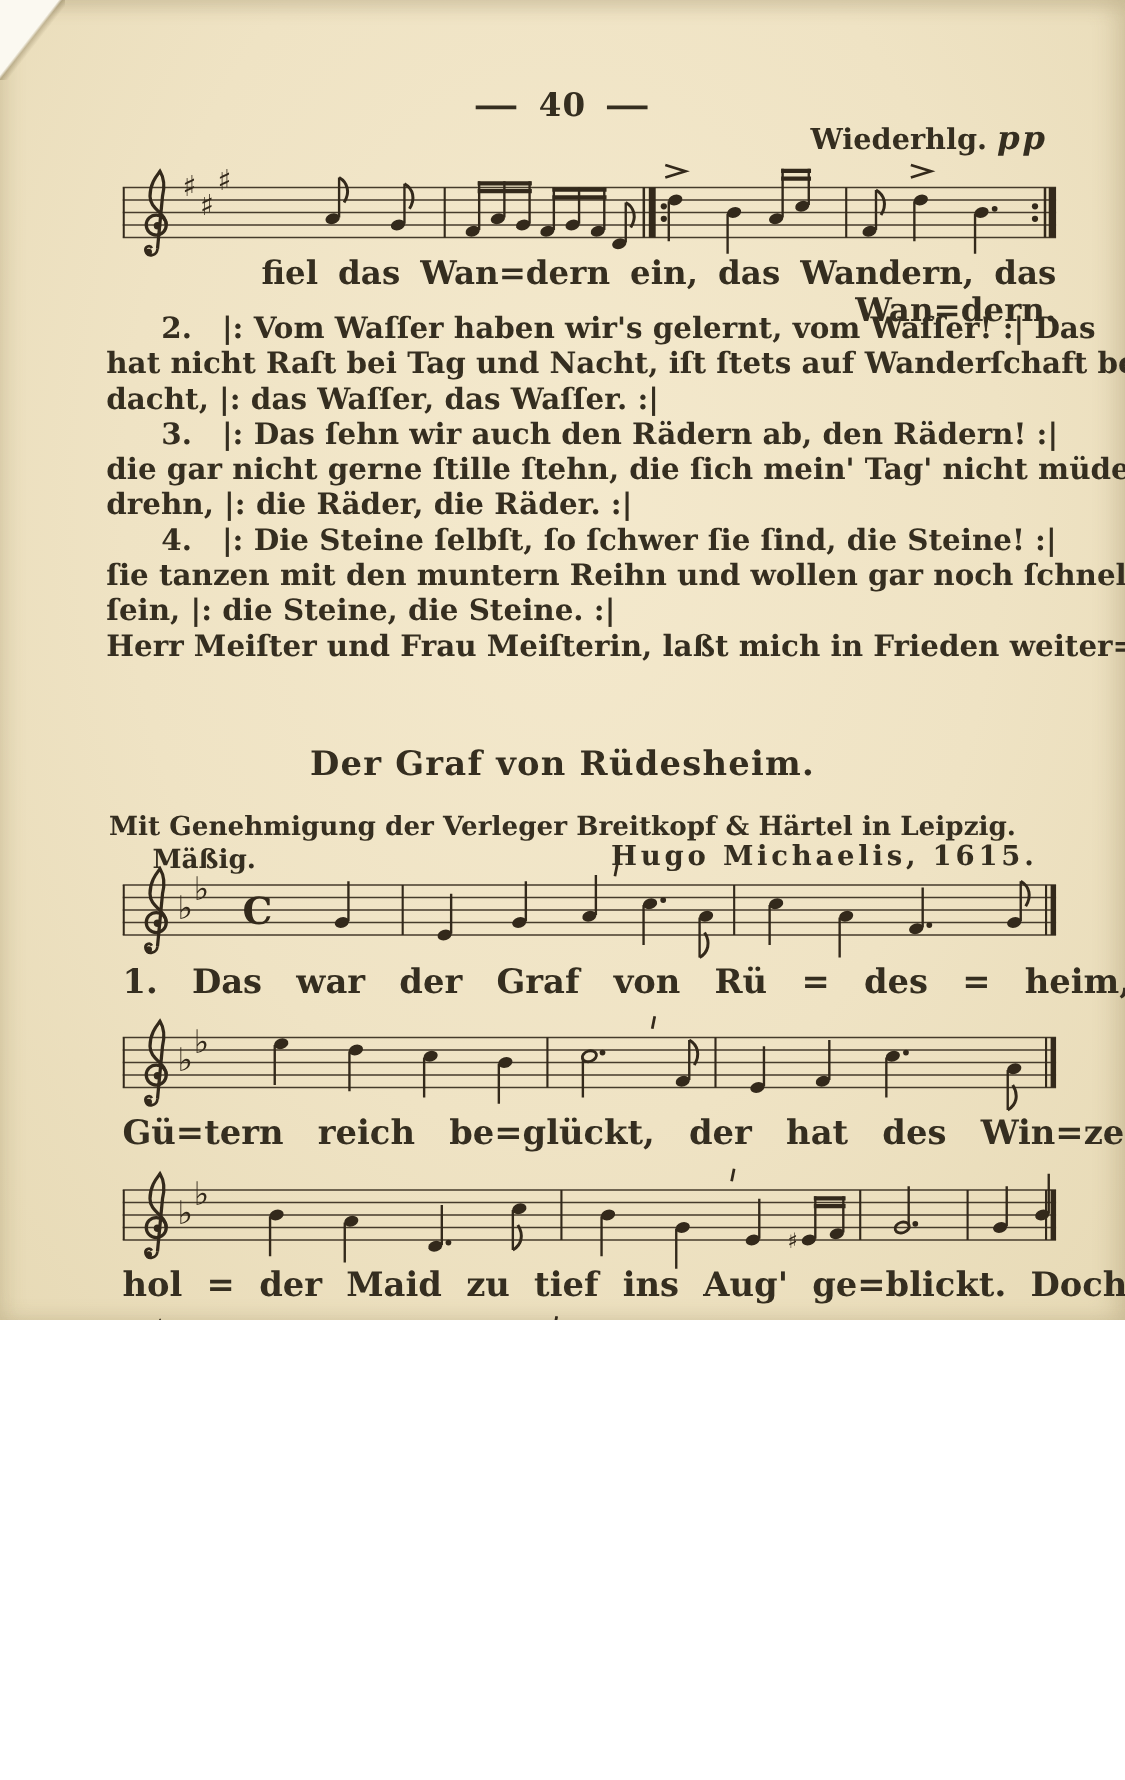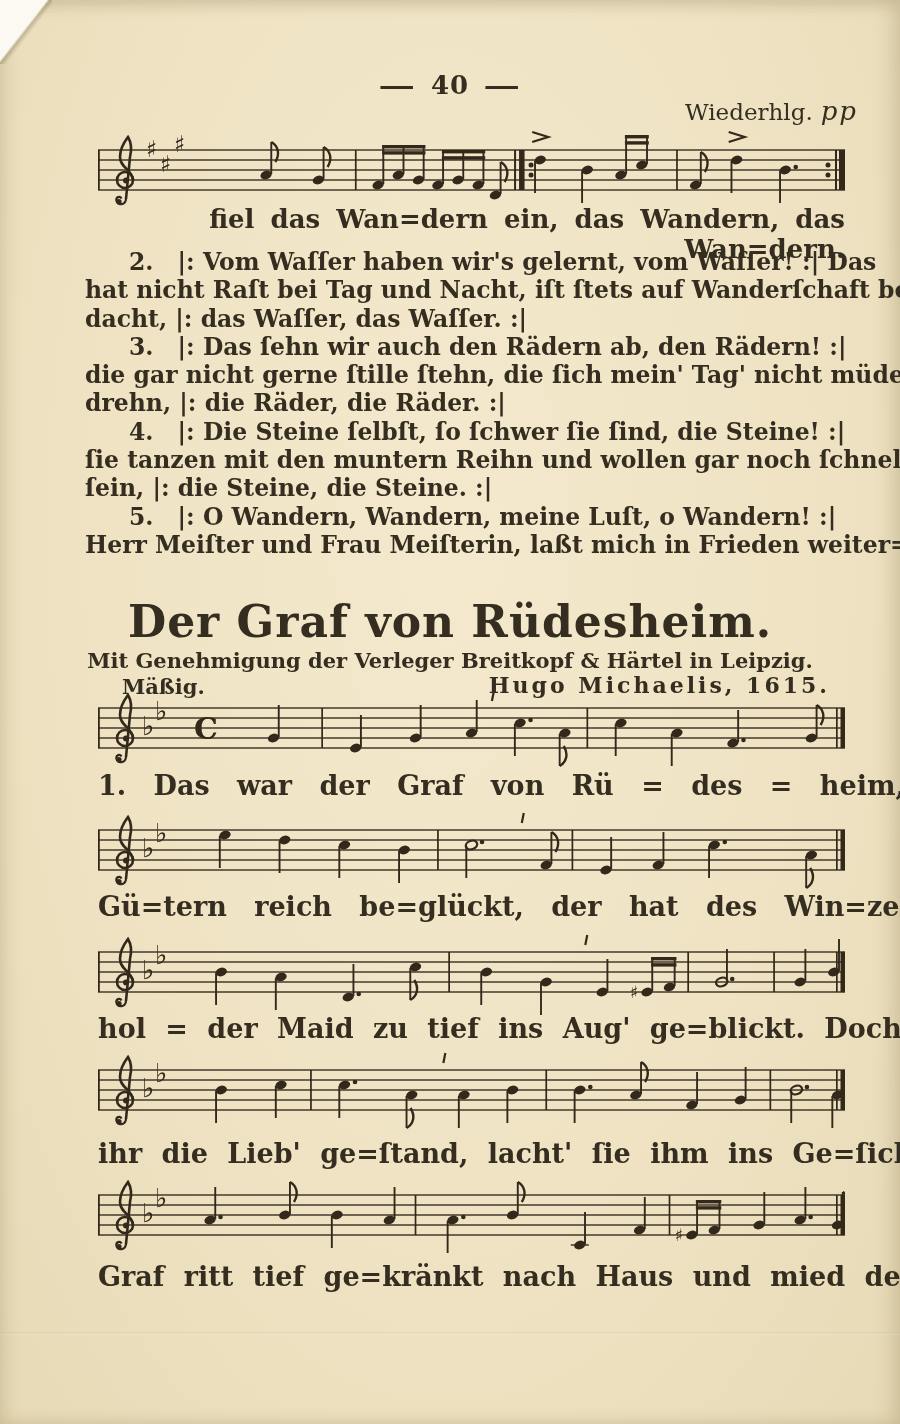--- a/index.html
+++ b/index.html
@@ -5,7 +5,7 @@
   html,body{margin:0;padding:0;}
   body{width:900px;height:1424px;font-family:"DejaVu Serif","Liberation Serif",serif;}
   .page{
-    position:relative;width:900px;height:1424px;overflow:hidden;
+    position:relative;width:900px;height:1056px;overflow:hidden;
     background:radial-gradient(ellipse at 50% 38%, #f4e9cd 0%, #efe3c4 55%, #e7dab6 100%);
     box-shadow:inset -10px 0 18px rgba(120,100,55,.16), inset 0 8px 14px rgba(120,100,55,.10), inset 10px 0 14px rgba(120,100,55,.08);
     color:#352e20;

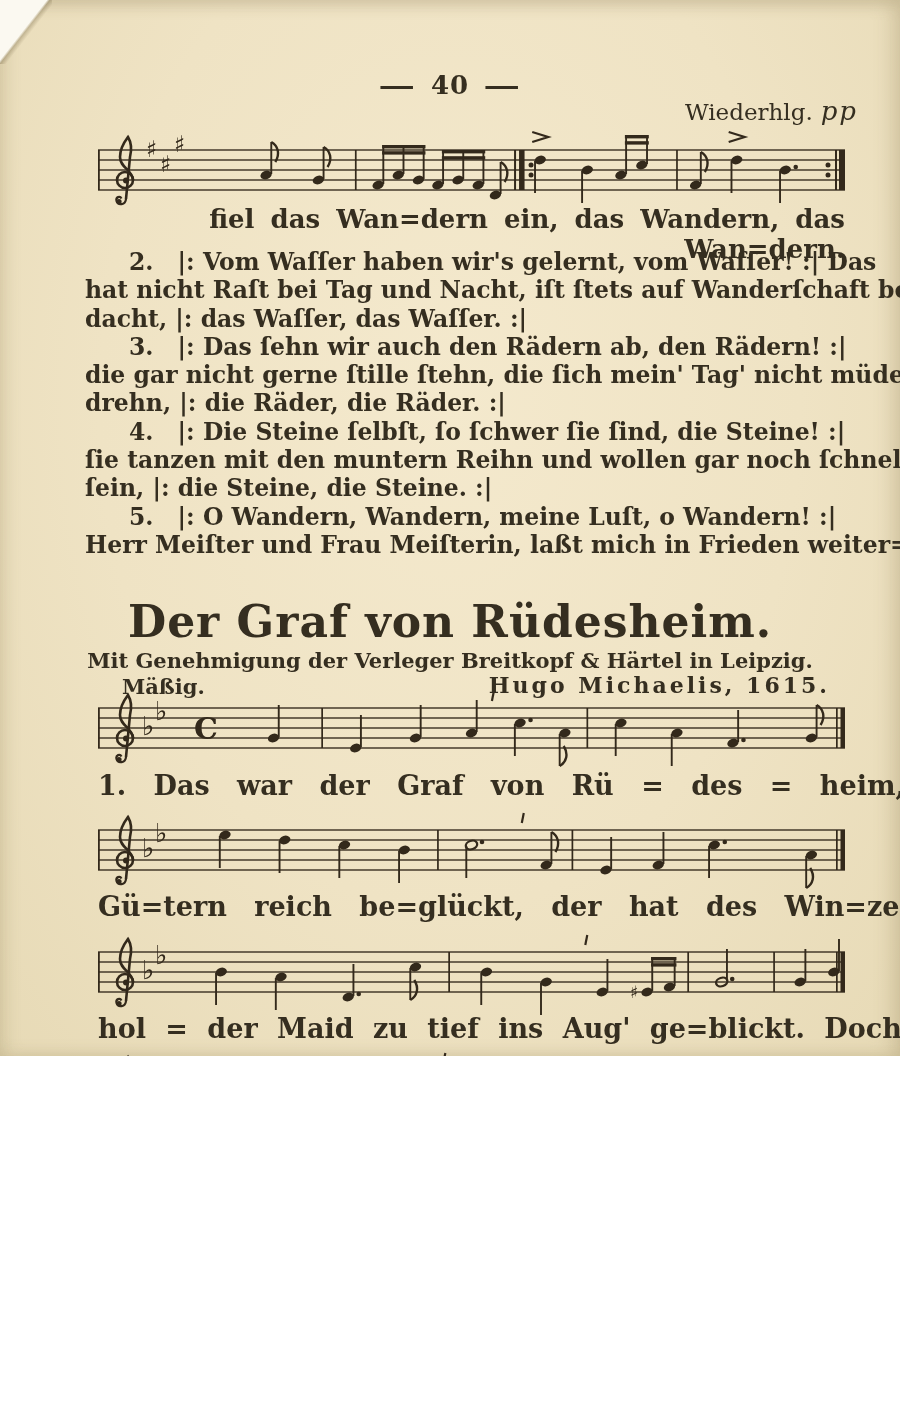--- a/index.html
+++ b/index.html
@@ -18,7 +18,7 @@
     background:linear-gradient(180deg,rgba(120,100,55,0),rgba(120,100,55,.12),rgba(255,255,255,.25),rgba(120,100,55,0));}
   .hdr-num{position:absolute;top:70px;left:0;width:100%;text-align:center;font-size:26px;font-weight:bold;letter-spacing:1px;}
   .hdr-num .dash{display:inline-block;margin:0 20px;transform:scaleX(1.4);}
-  .hdr-repeat{position:absolute;top:96px;right:42px;font-size:23px;font-weight:normal;}
+  .hdr-repeat{position:absolute;top:96px;right:62px;font-size:23px;font-weight:bold;}
   .hdr-repeat .dyn{font-style:italic;font-size:26px;letter-spacing:2px;margin-left:8px;}
   .staff{position:absolute;left:98px;width:747px;height:108px;}
   .staff svg{display:block;}

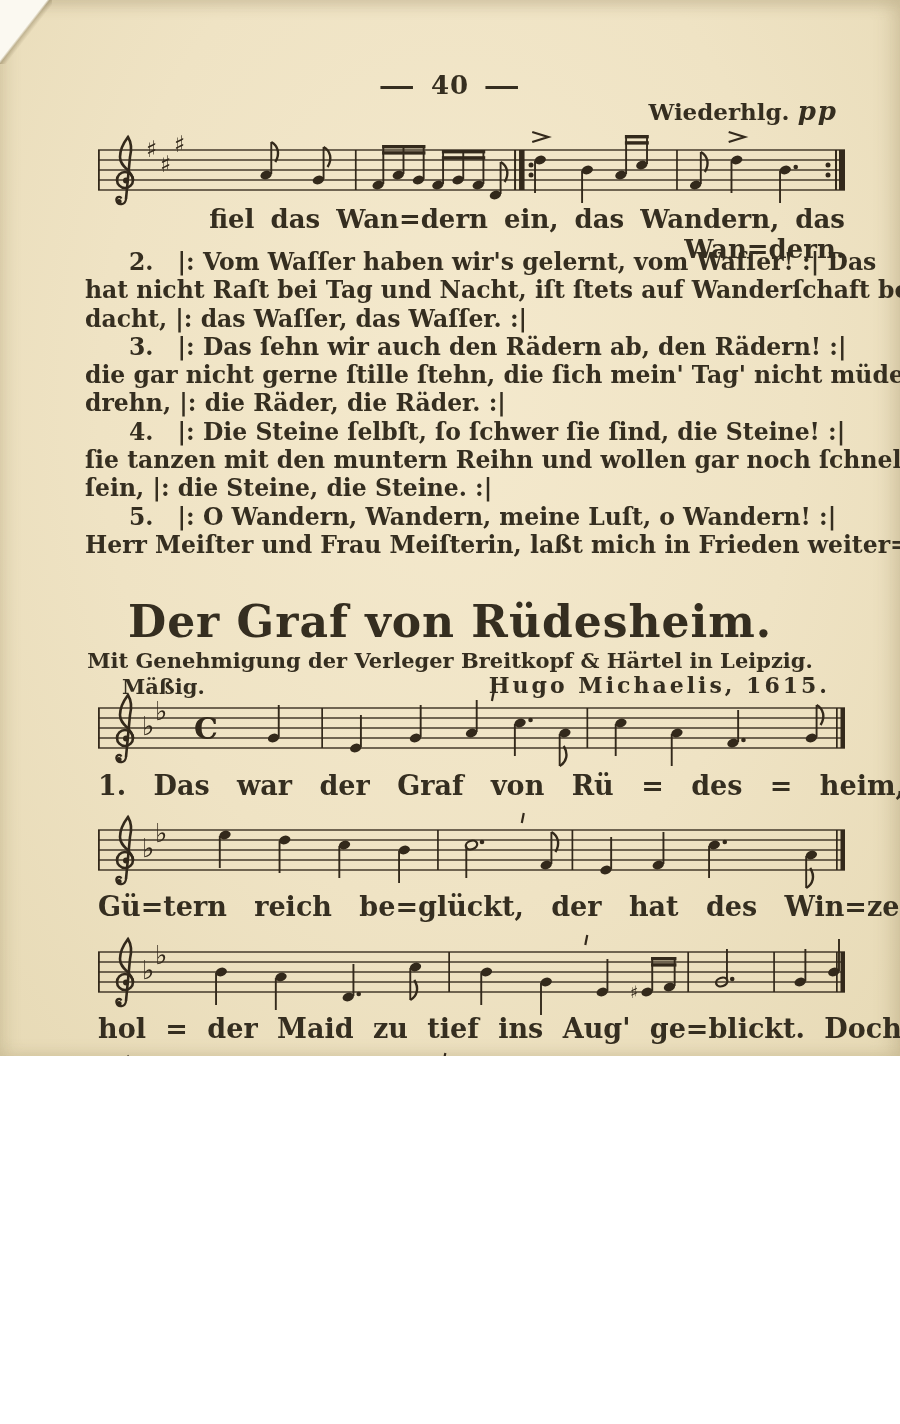--- a/index.html
+++ b/index.html
@@ -415,7 +415,6 @@
       <div class="vline vlast">ſein, |: die Steine, die Steine. :|</div>
     </div>
     <div class="verse">
-      <div class="vline vfirst"><span class="vnum">5.</span><span>|: O Wandern, Wandern, meine Luſt, o Wandern! :|</span></div>
       <div class="vline">Herr Meiſter und Frau Meiſterin, laßt mich in Frieden weiter=</div>
     </div>
   </div>

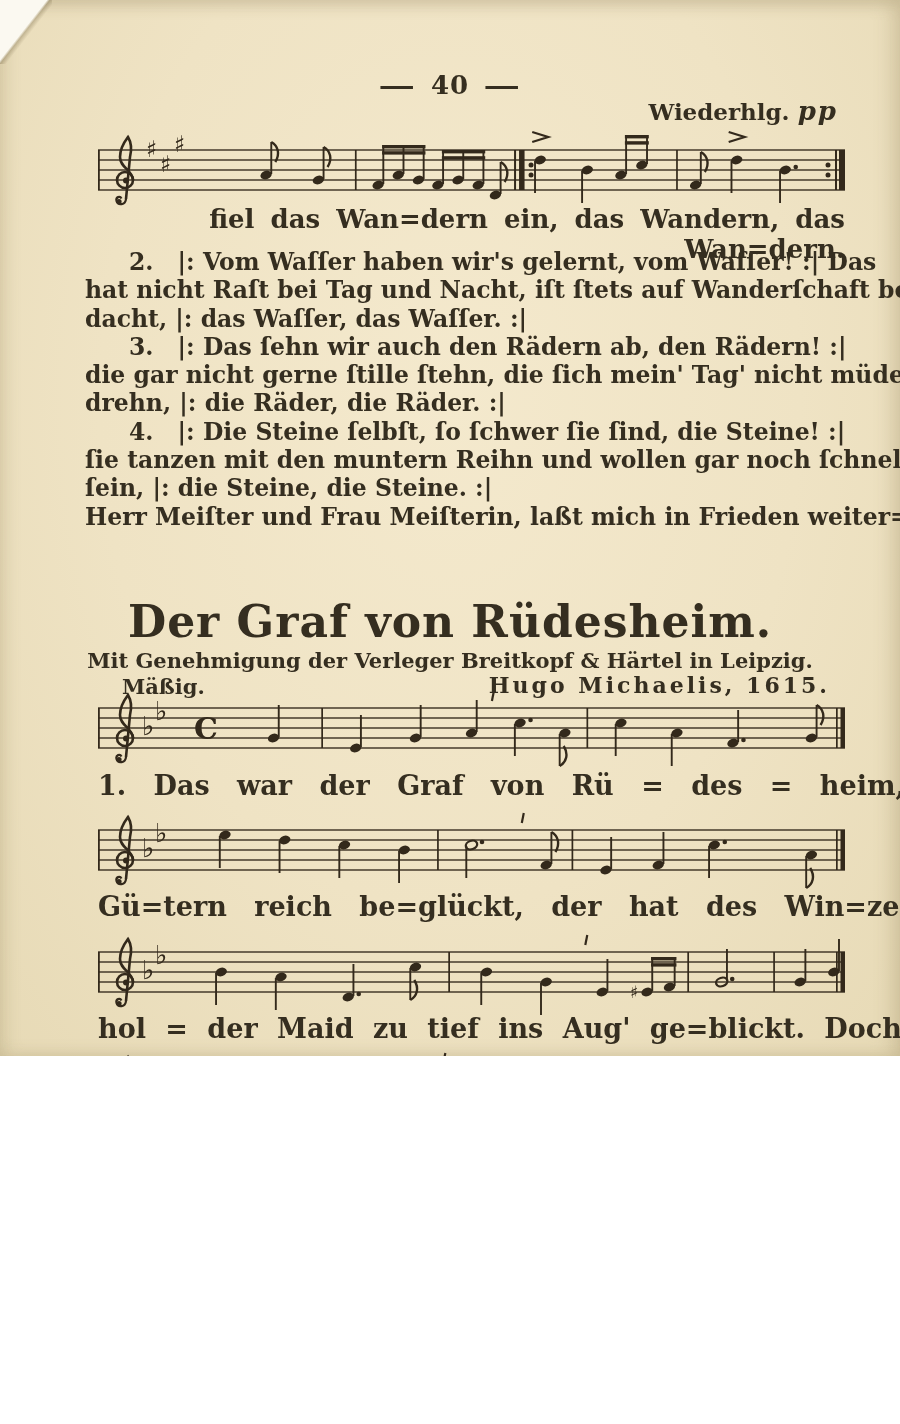--- a/index.html
+++ b/index.html
@@ -31,7 +31,7 @@
   .vnum{margin-right:24px;}
   .v-attr-row{display:flex;justify-content:space-between;align-items:baseline;padding-right:42px;}
   .attribution{font-size:22px;font-weight:bold;letter-spacing:2px;}
-  .title{position:absolute;top:596px;left:0;width:100%;text-align:center;font-size:44px;font-weight:bold;letter-spacing:1px;}
+  .title{position:absolute;top:596px;left:0;width:100%;text-align:center;font-size:27px;font-weight:bold;letter-spacing:1px;}
   .permission{position:absolute;top:648px;left:0;width:100%;text-align:center;font-size:21px;font-weight:bold;}
   .tempo{position:absolute;top:674px;left:122px;font-size:21px;font-weight:bold;}
   .composer{position:absolute;top:672px;right:70px;font-size:22px;font-weight:bold;letter-spacing:3px;}

